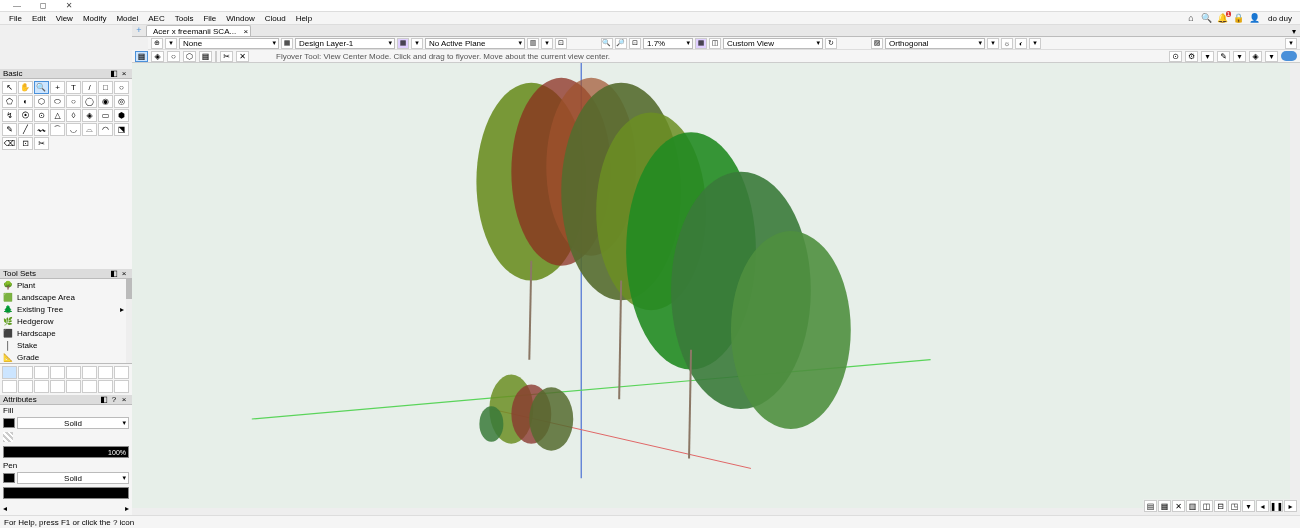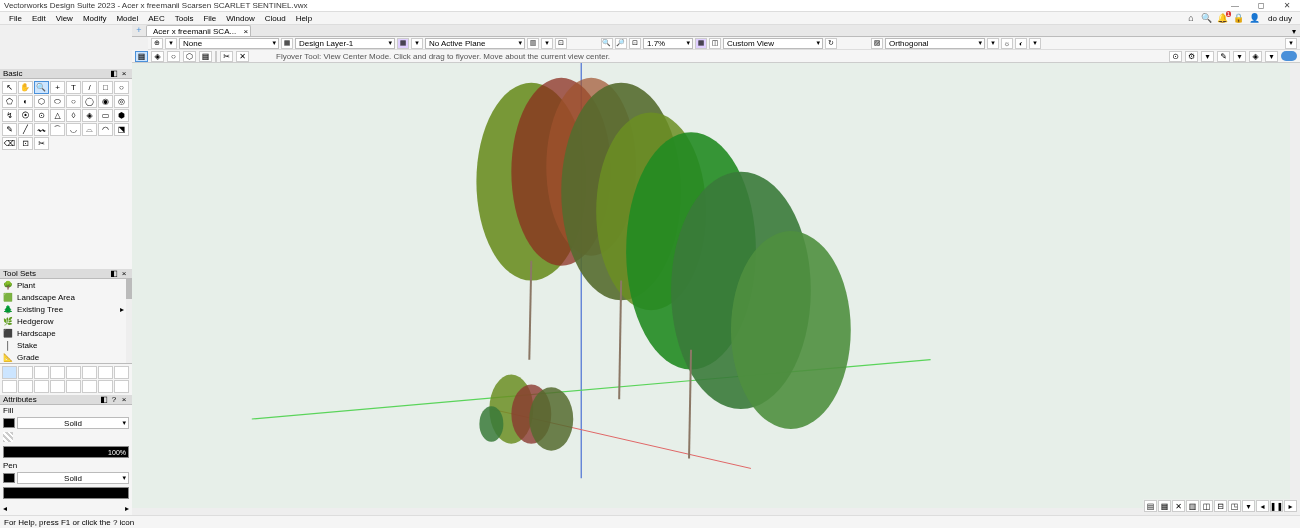--- a/index.html
+++ b/index.html
@@ -73,7 +73,6 @@
 <body>
 
 <div class="titlebar">
-  <span class="title-text">Vectorworks Design Suite 2023 - Acer x freemanii Scarsen SCARLET SENTINEL.vwx</span>
   <div class="win-btn">—</div>
   <div class="win-btn">◻</div>
   <div class="win-btn">✕</div>

